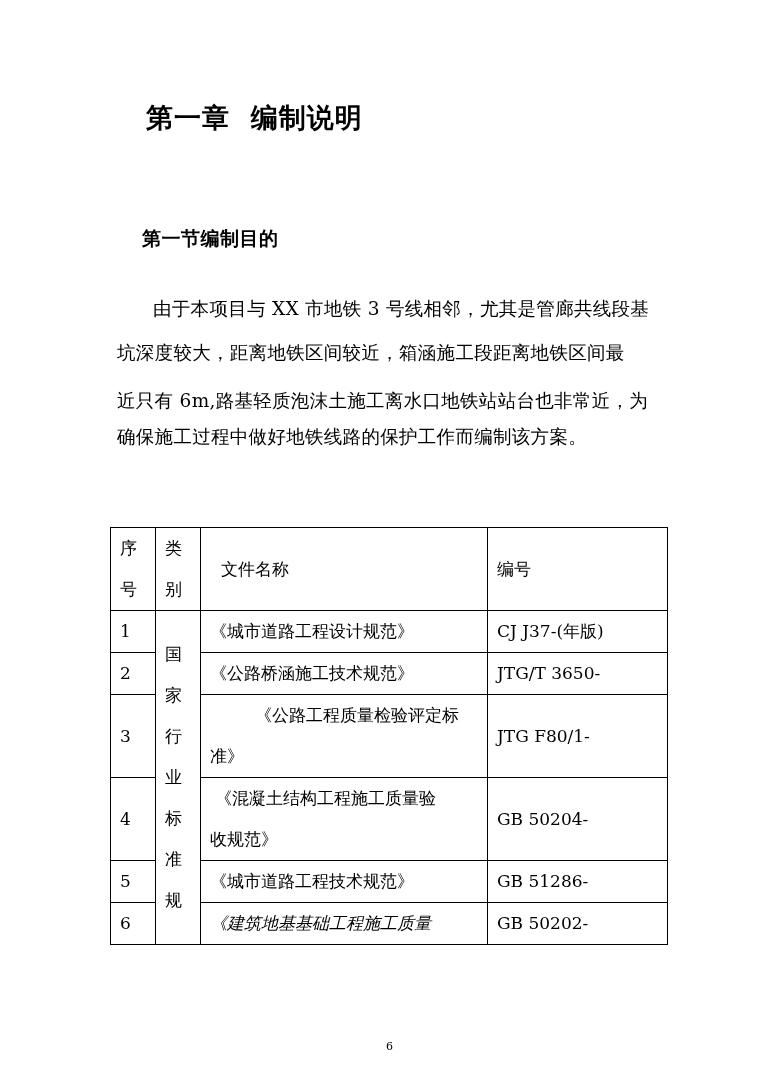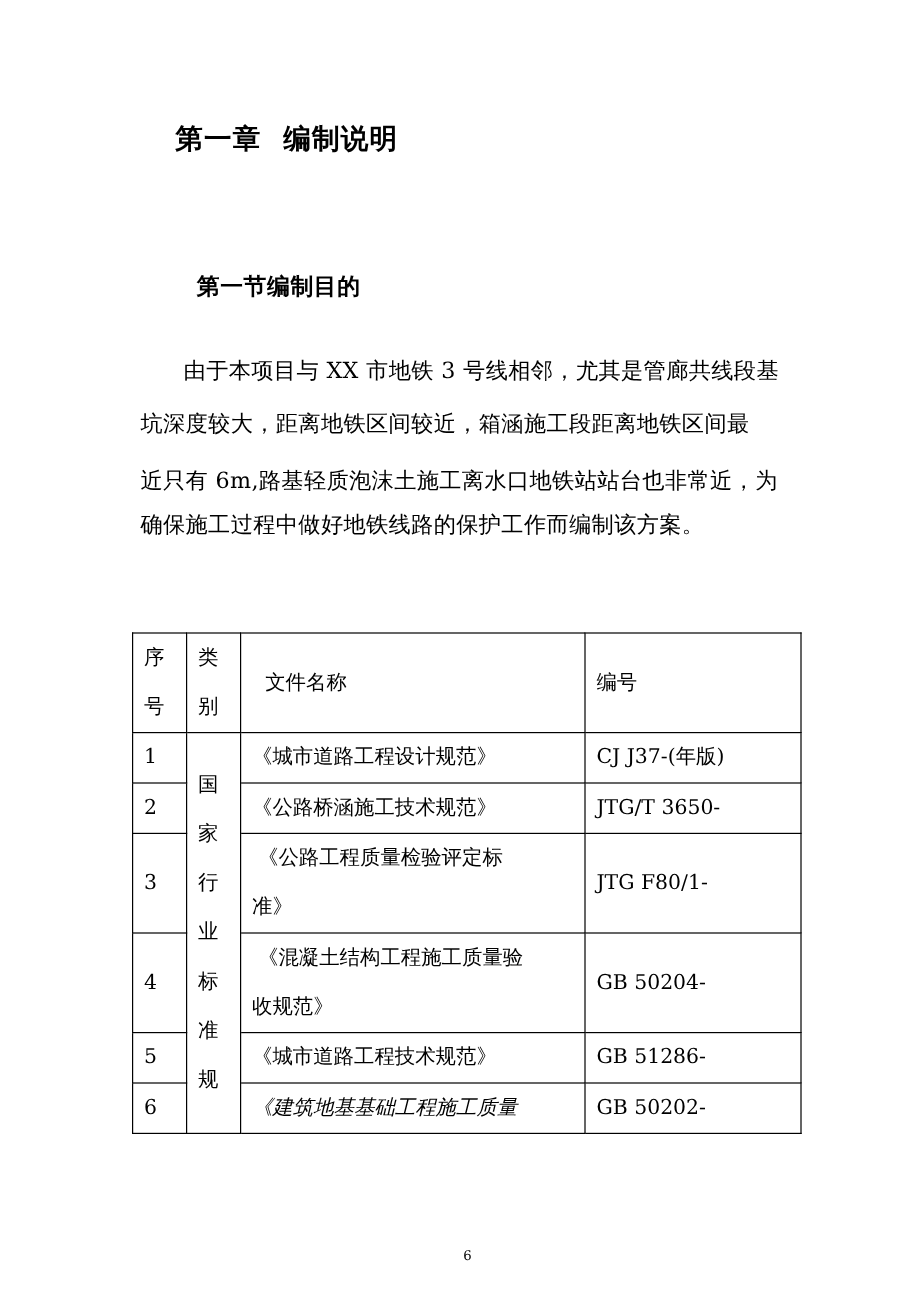--- a/index.html
+++ b/index.html
@@ -11,7 +11,7 @@
   .chapter-title {
     position: absolute; left: 146px; top: 100px;
     font-family: "DejaVu Sans", "Liberation Sans", sans-serif;
-    font-weight: bold; font-size: 23px; letter-spacing: 1px; white-space: pre;
+    font-weight: bold; font-size: 27px; letter-spacing: 1px; white-space: pre;
   }
   .section-title {
     position: absolute; left: 164px; top: 226px;

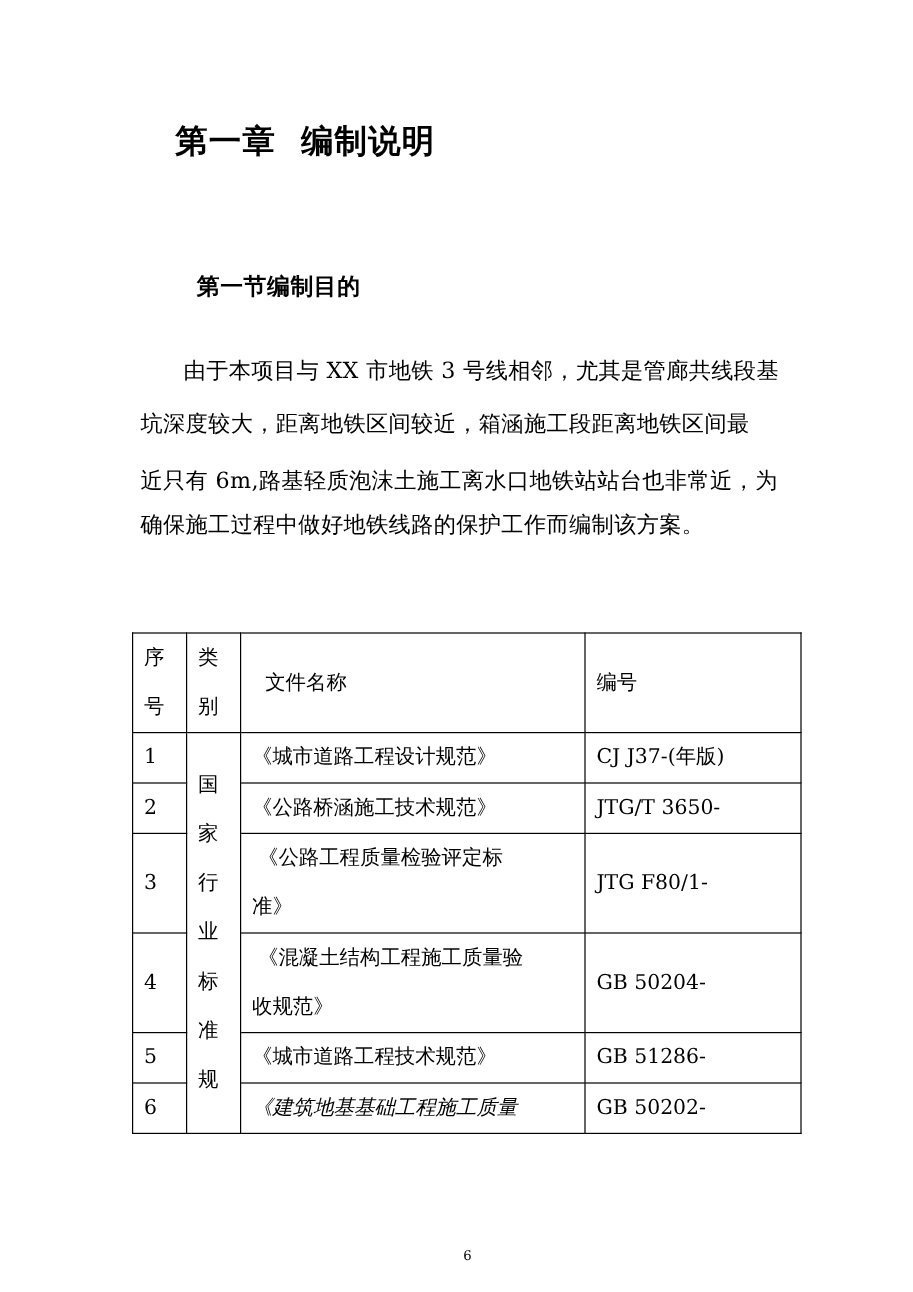--- a/index.html
+++ b/index.html
@@ -14,7 +14,7 @@
     font-weight: bold; font-size: 27px; letter-spacing: 1px; white-space: pre;
   }
   .section-title {
-    position: absolute; left: 164px; top: 226px;
+    position: absolute; left: 142px; top: 226px;
     font-family: "DejaVu Sans", "Liberation Sans", sans-serif;
     font-weight: bold; font-size: 19px; letter-spacing: 0.5px;
   }

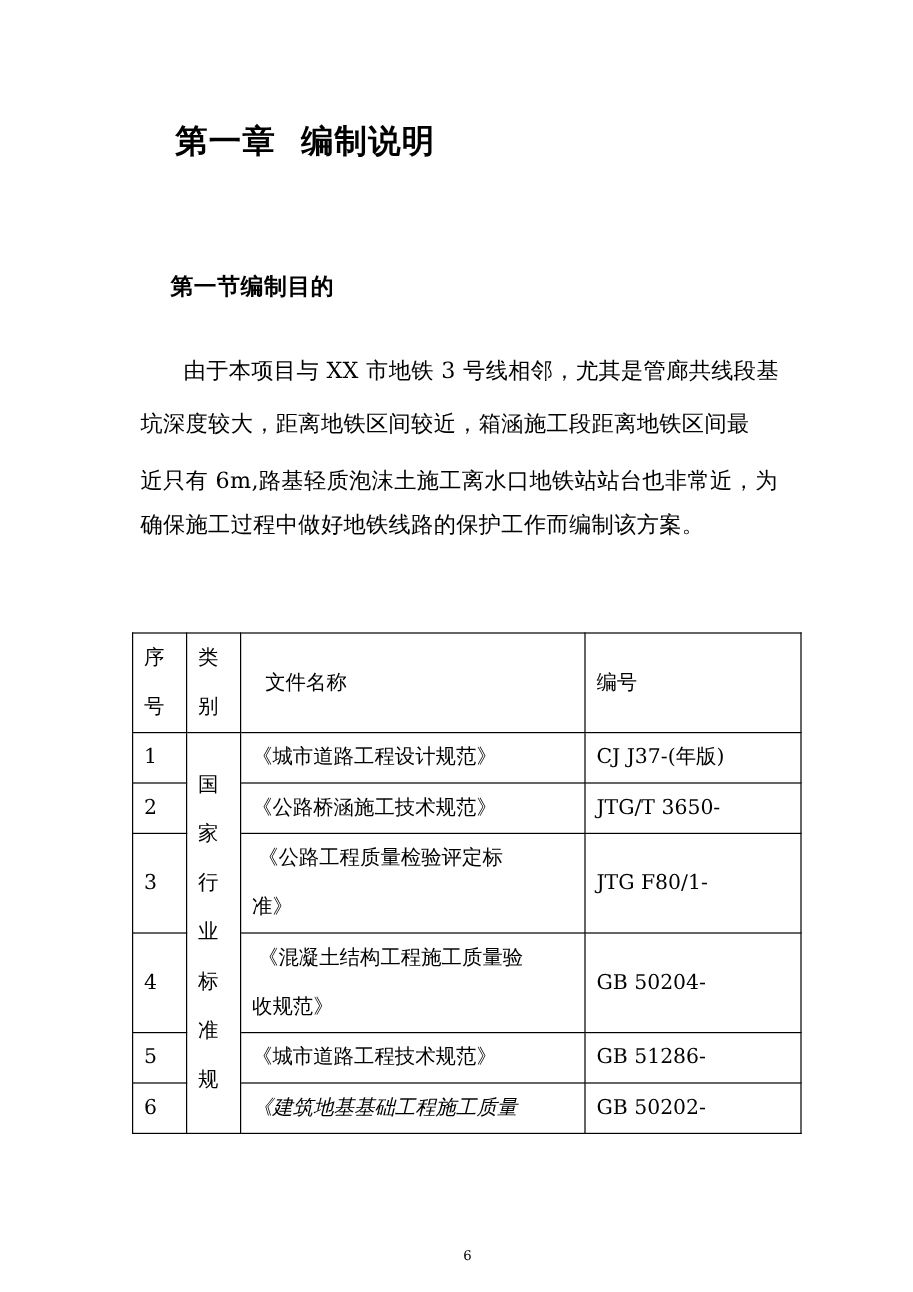--- a/index.html
+++ b/index.html
@@ -101,7 +101,7 @@
   <tr style="height:83px;">
     <td class="c-seq">3</td>
     <td class="c-name" style="padding-left:9px;">
-      <div style="padding-left:5px;">《公路工程质量检验评定标</div>
+      <div style="padding-left:5px;margin-left:40px;">《公路工程质量检验评定标</div>
       <div>准》</div>
     </td>
     <td class="c-code">JTG F80/1-</td>

